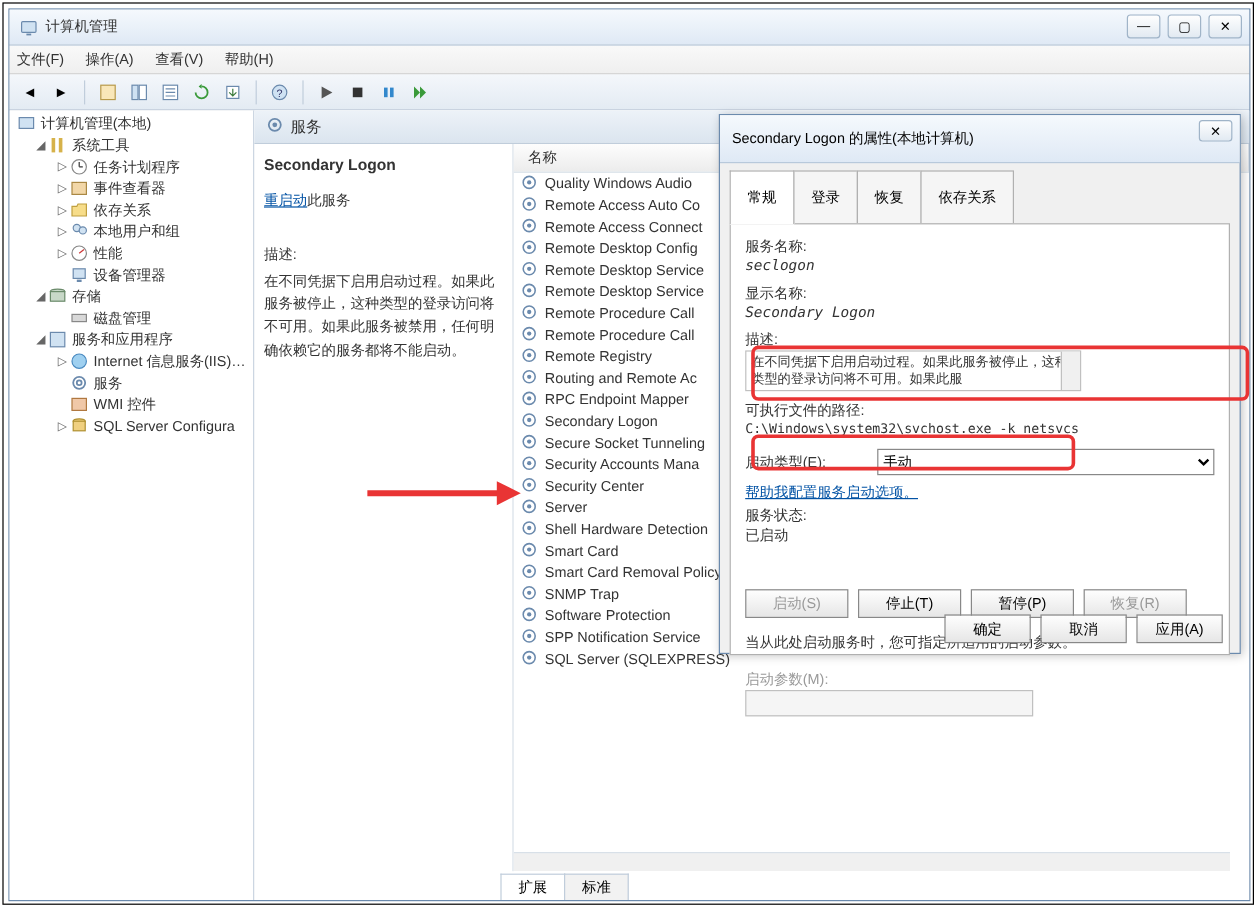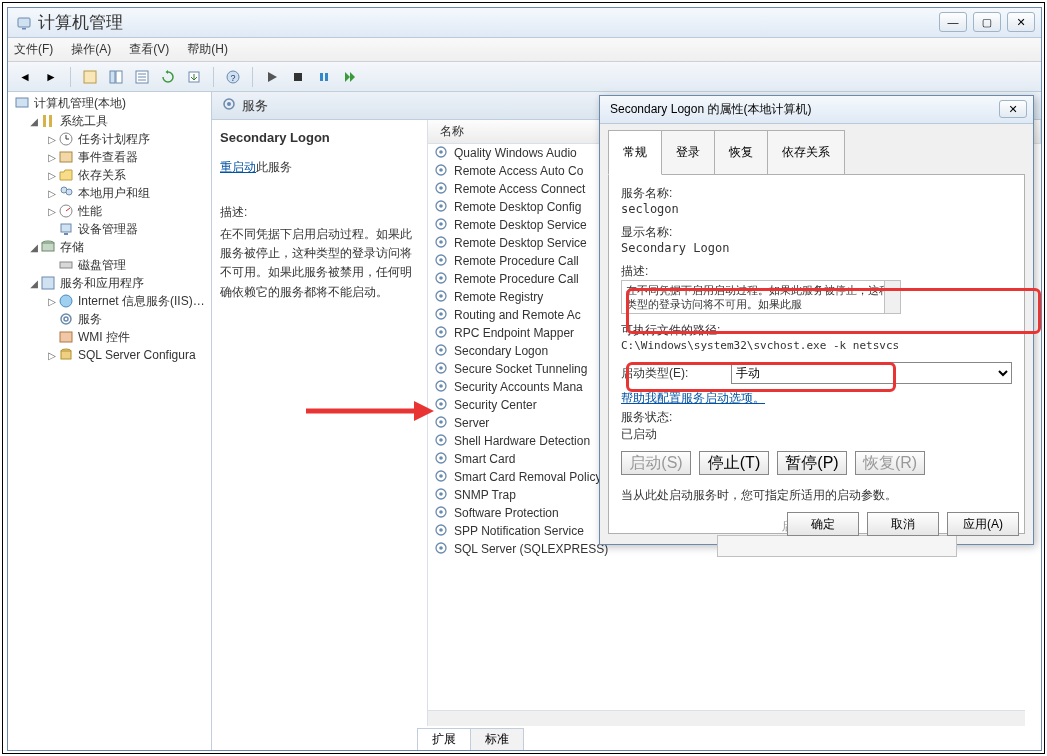--- a/index.html
+++ b/index.html
@@ -11,7 +11,7 @@
 
 .titlebar { height: 30px; background: linear-gradient(#f5f9fd, #dfe9f5); border-bottom: 1px solid #b8c9db; display: flex; align-items: center; padding-left: 8px; position: relative; }
 .titlebar .icon { width: 16px; height: 16px; margin-right: 6px; }
-.titlebar .title { font-size: 17px; color: #333; }
+.titlebar .title { font-size: 12px; color: #333; }
 .win-buttons { position: absolute; right: 6px; top: 4px; display: flex; gap: 6px; }
 .win-btn { width: 28px; height: 20px; border: 1px solid #a0b4c8; border-radius: 3px; background: linear-gradient(#fefefe, #e2eaf2); display: flex; align-items: center; justify-content: center; font-size: 11px; cursor: pointer; }
 

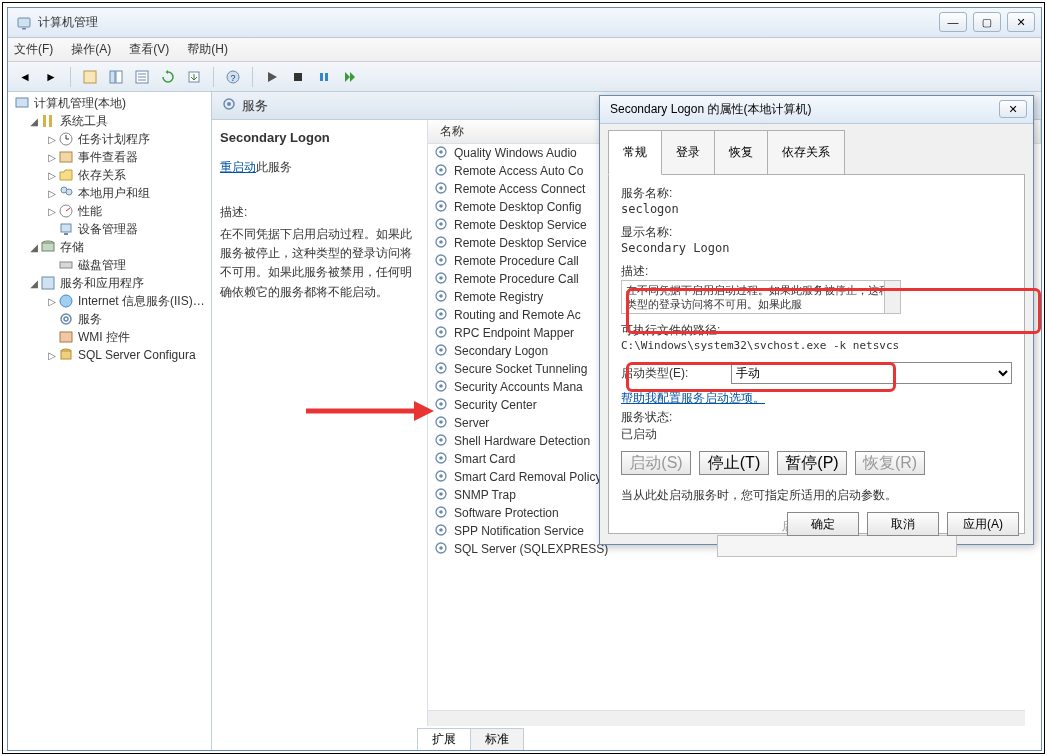--- a/index.html
+++ b/index.html
@@ -60,7 +60,7 @@
 
 
 .dialog { position: absolute; left: 599px; top: 95px; width: 435px; height: 450px; border: 1px solid #6b8aad; background: #f0f0f0; box-shadow: 2px 2px 8px rgba(0,0,0,0.25); }
-.dialog .dlg-title { height: 28px; background: linear-gradient(#f5f9fd, #dfe9f5); border-bottom: 1px solid #b8c9db; display: flex; align-items: center; padding-left: 10px; font-size: 12px; position: relative; }
+.dialog .dlg-title { height: 40px; background: linear-gradient(#f5f9fd, #dfe9f5); border-bottom: 1px solid #b8c9db; display: flex; align-items: center; padding-left: 10px; font-size: 12px; position: relative; }
 .dialog .dlg-close { position: absolute; right: 6px; top: 4px; width: 28px; height: 18px; border: 1px solid #a0b4c8; border-radius: 3px; background: linear-gradient(#fefefe, #e2eaf2); display: flex; align-items: center; justify-content: center; font-size: 11px; cursor: pointer; }
 .dialog .tabs { display: flex; margin: 6px 8px 0 8px; font-size: 12px; }
 .dialog .tabs .dtab { padding: 13px 14px; border: 1px solid #b0b0b0; background: #f5f5f5; margin-right: -1px; cursor: pointer; }

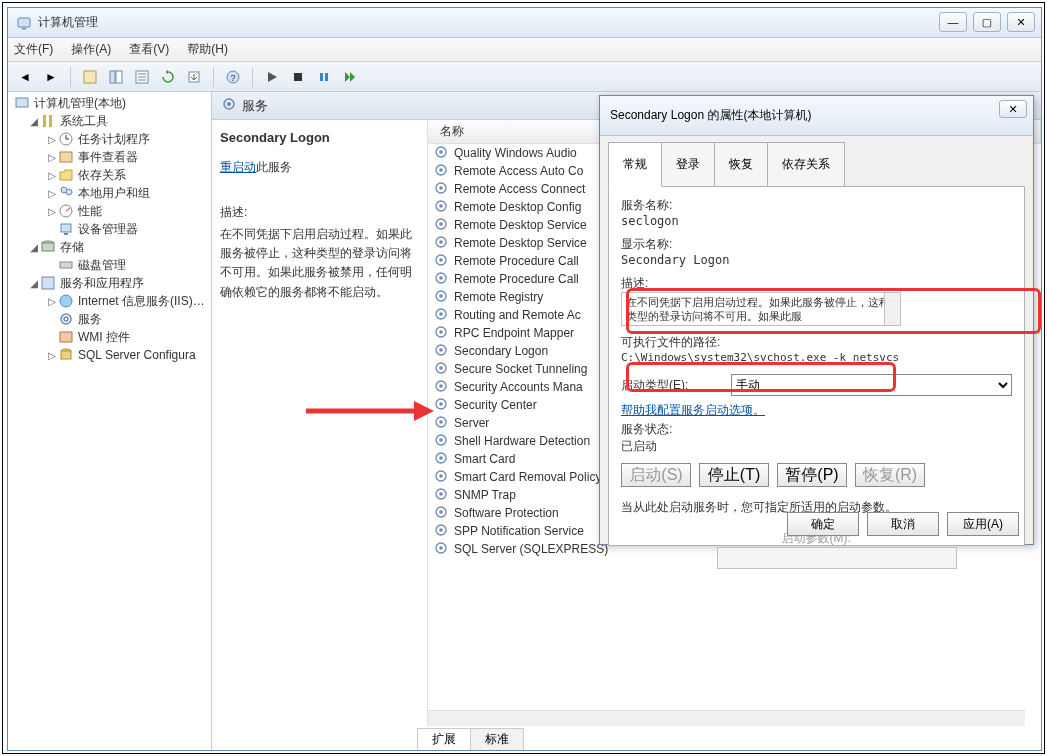--- a/index.html
+++ b/index.html
@@ -68,7 +68,7 @@
 .dialog .tab-body { margin: -1px 8px 8px 8px; border: 1px solid #b0b0b0; background: #fff; height: 360px; padding: 10px 12px; font-size: 12px; color: #333; position: relative; }
 .dialog .row { display: flex; margin-bottom: 8px; align-items: flex-start; flex-direction: column; }
 .dialog .row .lbl { width: 110px; flex-shrink: 0; }
-.dialog .row .val { flex: 1; font-family: SimSun, monospace; }
+.dialog .row .val { flex: 1; font-family: SimSun, monospace; font-style: italic; }
 .dialog .desc-box { border: 1px solid #c0c0c0; padding: 2px 4px; width: 280px; height: 34px; font-size: 11px; line-height: 1.3; position: relative; }
 .dialog .desc-scroll { position: absolute; right: 0; top: 0; bottom: 0; width: 16px; background: #f0f0f0; border-left: 1px solid #c0c0c0; }
 .dialog .path { font-family: SimSun, monospace; font-size: 11px; }

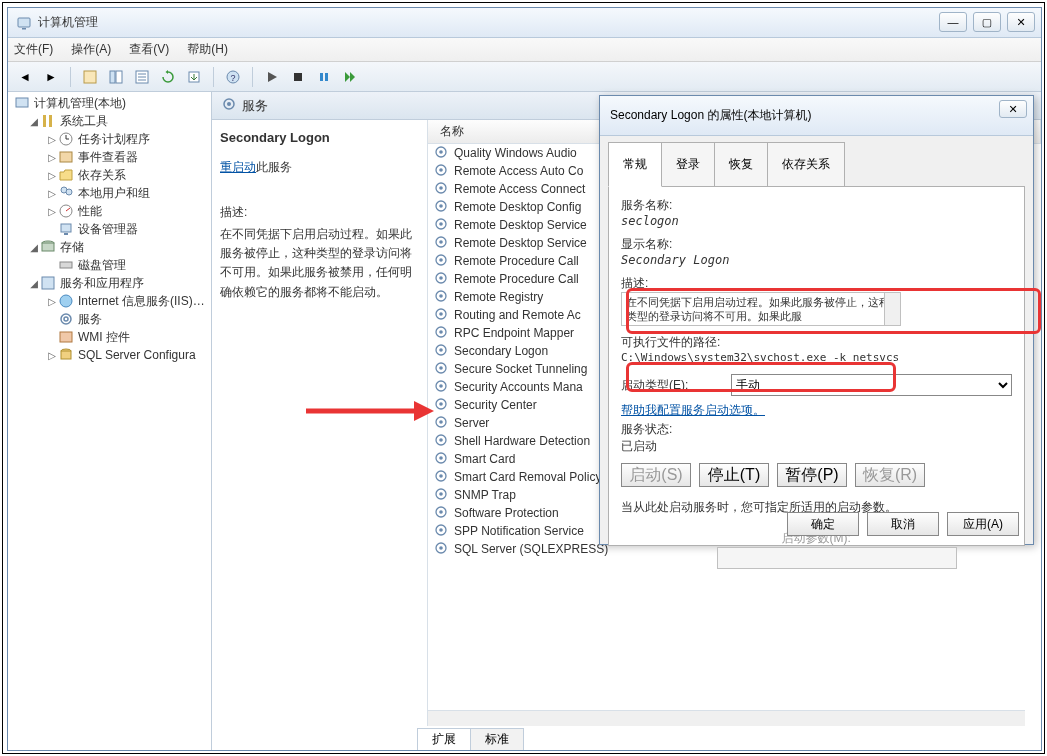--- a/index.html
+++ b/index.html
@@ -76,7 +76,7 @@
 .dialog select { flex: 1; height: 22px; border: 1px solid #888; font-size: 12px; background: #fff; }
 .dialog .link { color: #0353a5; text-decoration: underline; margin-top: 6px; display: inline-block; }
 .dialog .btns { display: flex; gap: 8px; margin-top: 6px; }
-.dialog .btns button { width: 70px; height: 24px; border: 1px solid #888; background: linear-gradient(#fefefe, #e6e6e6); font-size: 16px; cursor: pointer; }
+.dialog .btns button { width: 86px; height: 24px; border: 1px solid #888; background: linear-gradient(#fefefe, #e6e6e6); font-size: 12px; cursor: pointer; margin-top: 28px; }
 .dialog .btns button:disabled { color: #999; }
 .dialog .param-input { border: 1px solid #c0c0c0; background: #f5f5f5; height: 22px; width: 240px; }
 .dialog .dlg-bottom { position: absolute; bottom: 8px; right: 14px; display: flex; gap: 8px; }

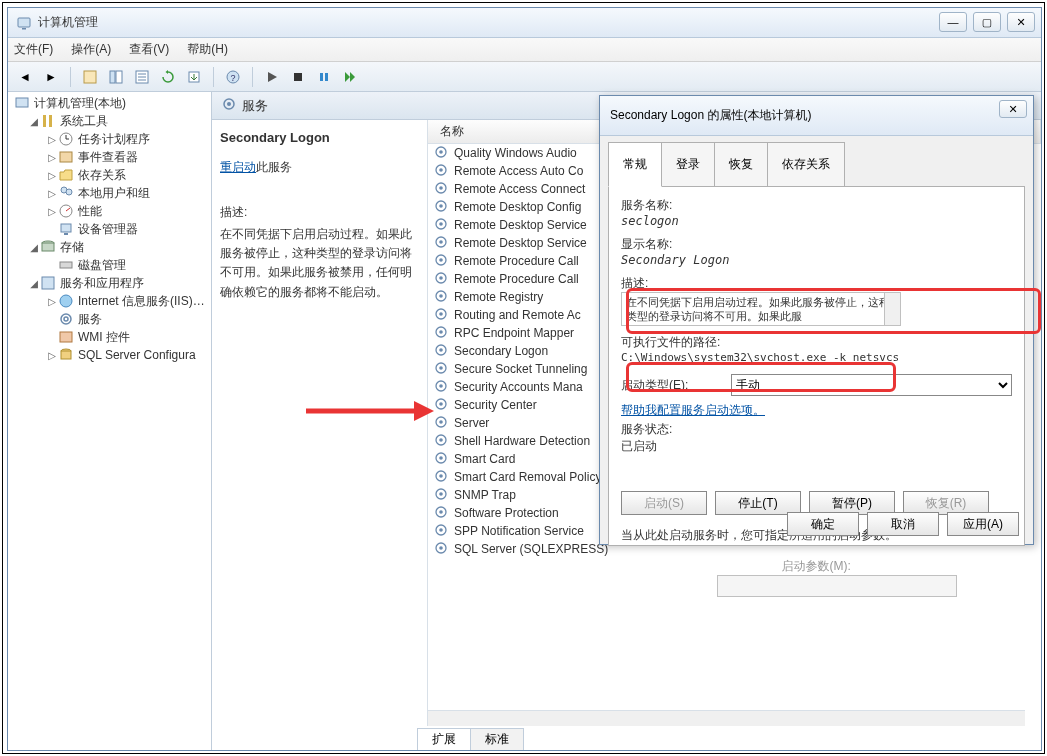--- a/index.html
+++ b/index.html
@@ -594,7 +594,7 @@
       <button disabled="">恢复(R)</button>
     </div>
     <div style="margin-top:12px;">当从此处启动服务时，您可指定所适用的启动参数。</div>
-    <div class="row" style="margin-top:14px; align-items:center;margin-left:40px;">
+    <div class="row" style="margin-top:14px; align-items:flex-start;">
       <span class="lbl" style="color:#999;">启动参数(M):</span>
       <div class="param-input"></div>
     </div>

